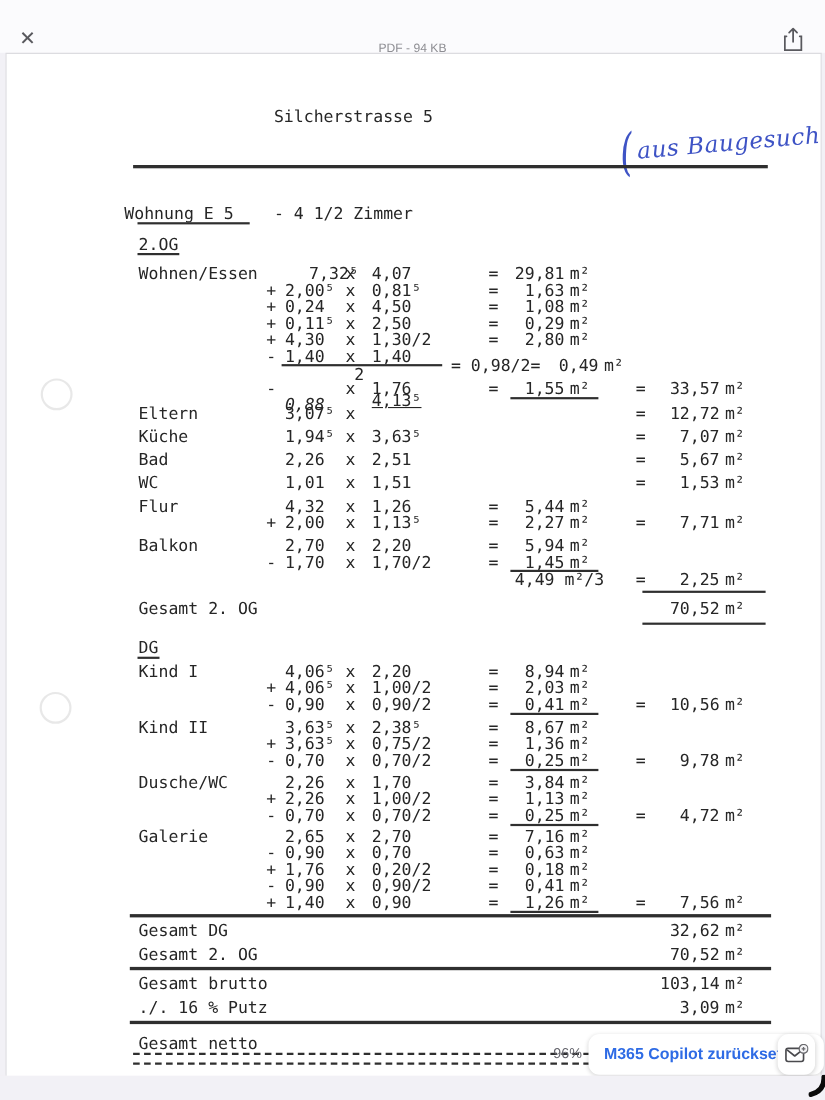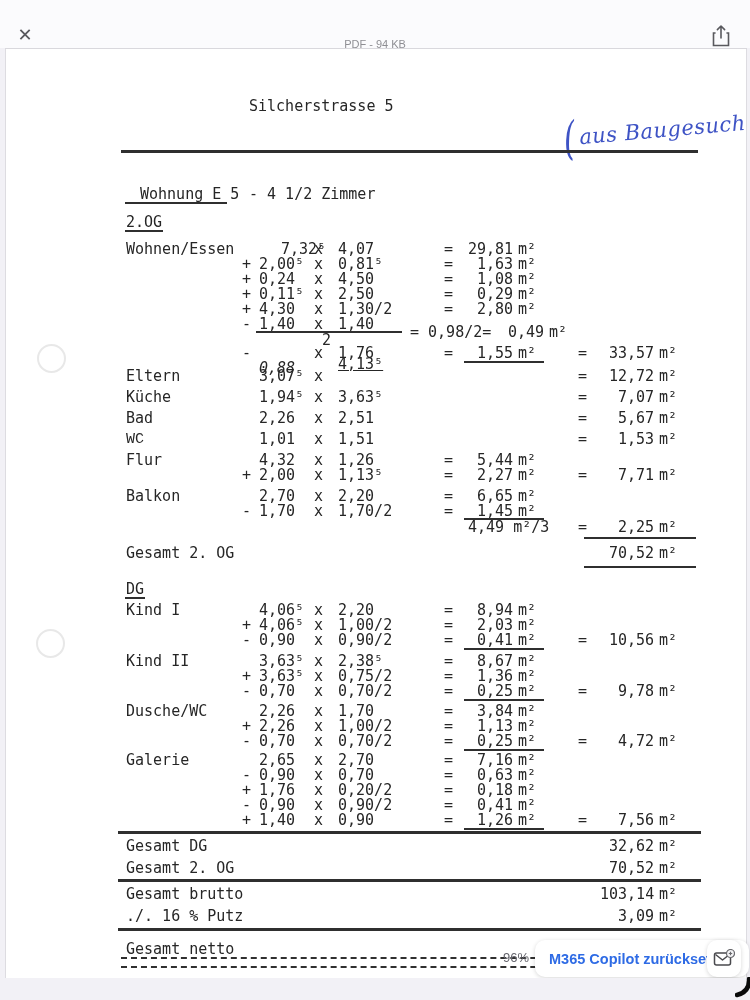--- a/index.html
+++ b/index.html
@@ -84,7 +84,7 @@
     <span class="paren">)</span>
   </div>
 <span class="doc-seg" style="left: 243px; top: 50px;">Silcherstrasse 5</span>
-    <span class="doc-seg" style="left: 134px; top: 138px;">Wohnung E 5</span>
+    <span class="doc-seg" style="left: 107px; top: 138px;">Wohnung E 5</span>
     <span class="doc-seg" style="left: 243px; top: 138px;">- 4 1/2 Zimmer</span>
     <span class="doc-seg" style="left: 120px; top: 166px;">2.OG</span>
     <span class="doc-seg" style="left: 120px; top: 193px;">Wohnen/Essen</span>

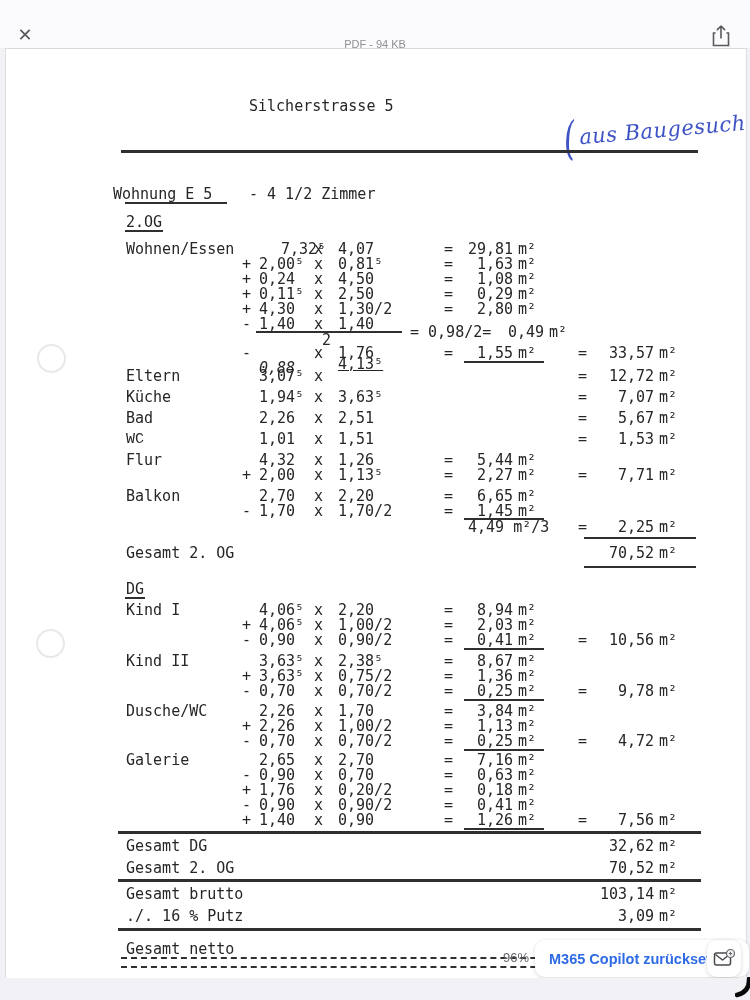--- a/index.html
+++ b/index.html
@@ -161,7 +161,7 @@
     <span class="doc-seg" style="left: 572px; top: 362px;">=</span>
     <span class="doc-seg" style="left: 612px; top: 362px;">5,67</span>
     <span class="doc-seg" style="left: 653px; top: 362px;">m²</span>
-    <span class="doc-seg" style="left: 120px; top: 383px; font-family: Liberation Mono, monospace;">WC</span>
+    <span class="doc-seg" style="left: 120px; top: 383px;">WC</span>
     <span class="doc-seg" style="left: 253px; top: 383px;">1,01</span>
     <span class="doc-seg" style="left: 308px; top: 383px;">x</span>
     <span class="doc-seg" style="left: 332px; top: 383px;">1,51</span>

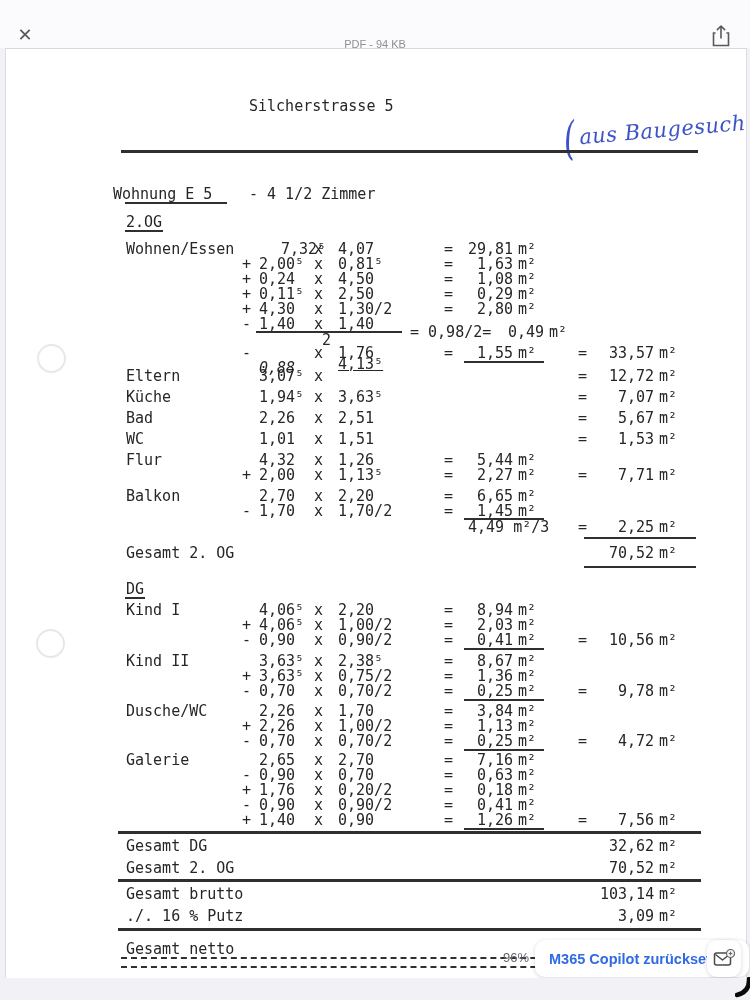--- a/index.html
+++ b/index.html
@@ -190,7 +190,7 @@
     <span class="doc-seg" style="left: 308px; top: 440px;">x</span>
     <span class="doc-seg" style="left: 332px; top: 440px;">2,20</span>
     <span class="doc-seg" style="left: 438px; top: 440px;">=</span>
-    <span class="doc-seg" style="left: 471px; top: 440px;">6,65</span>
+    <span class="doc-seg" style="left: 471px; top: 440px;">5,94</span>
     <span class="doc-seg" style="left: 512px; top: 440px;">m²</span>
     <span class="doc-seg" style="left: 236px; top: 455px;">-</span>
     <span class="doc-seg" style="left: 253px; top: 455px;">1,70</span>

